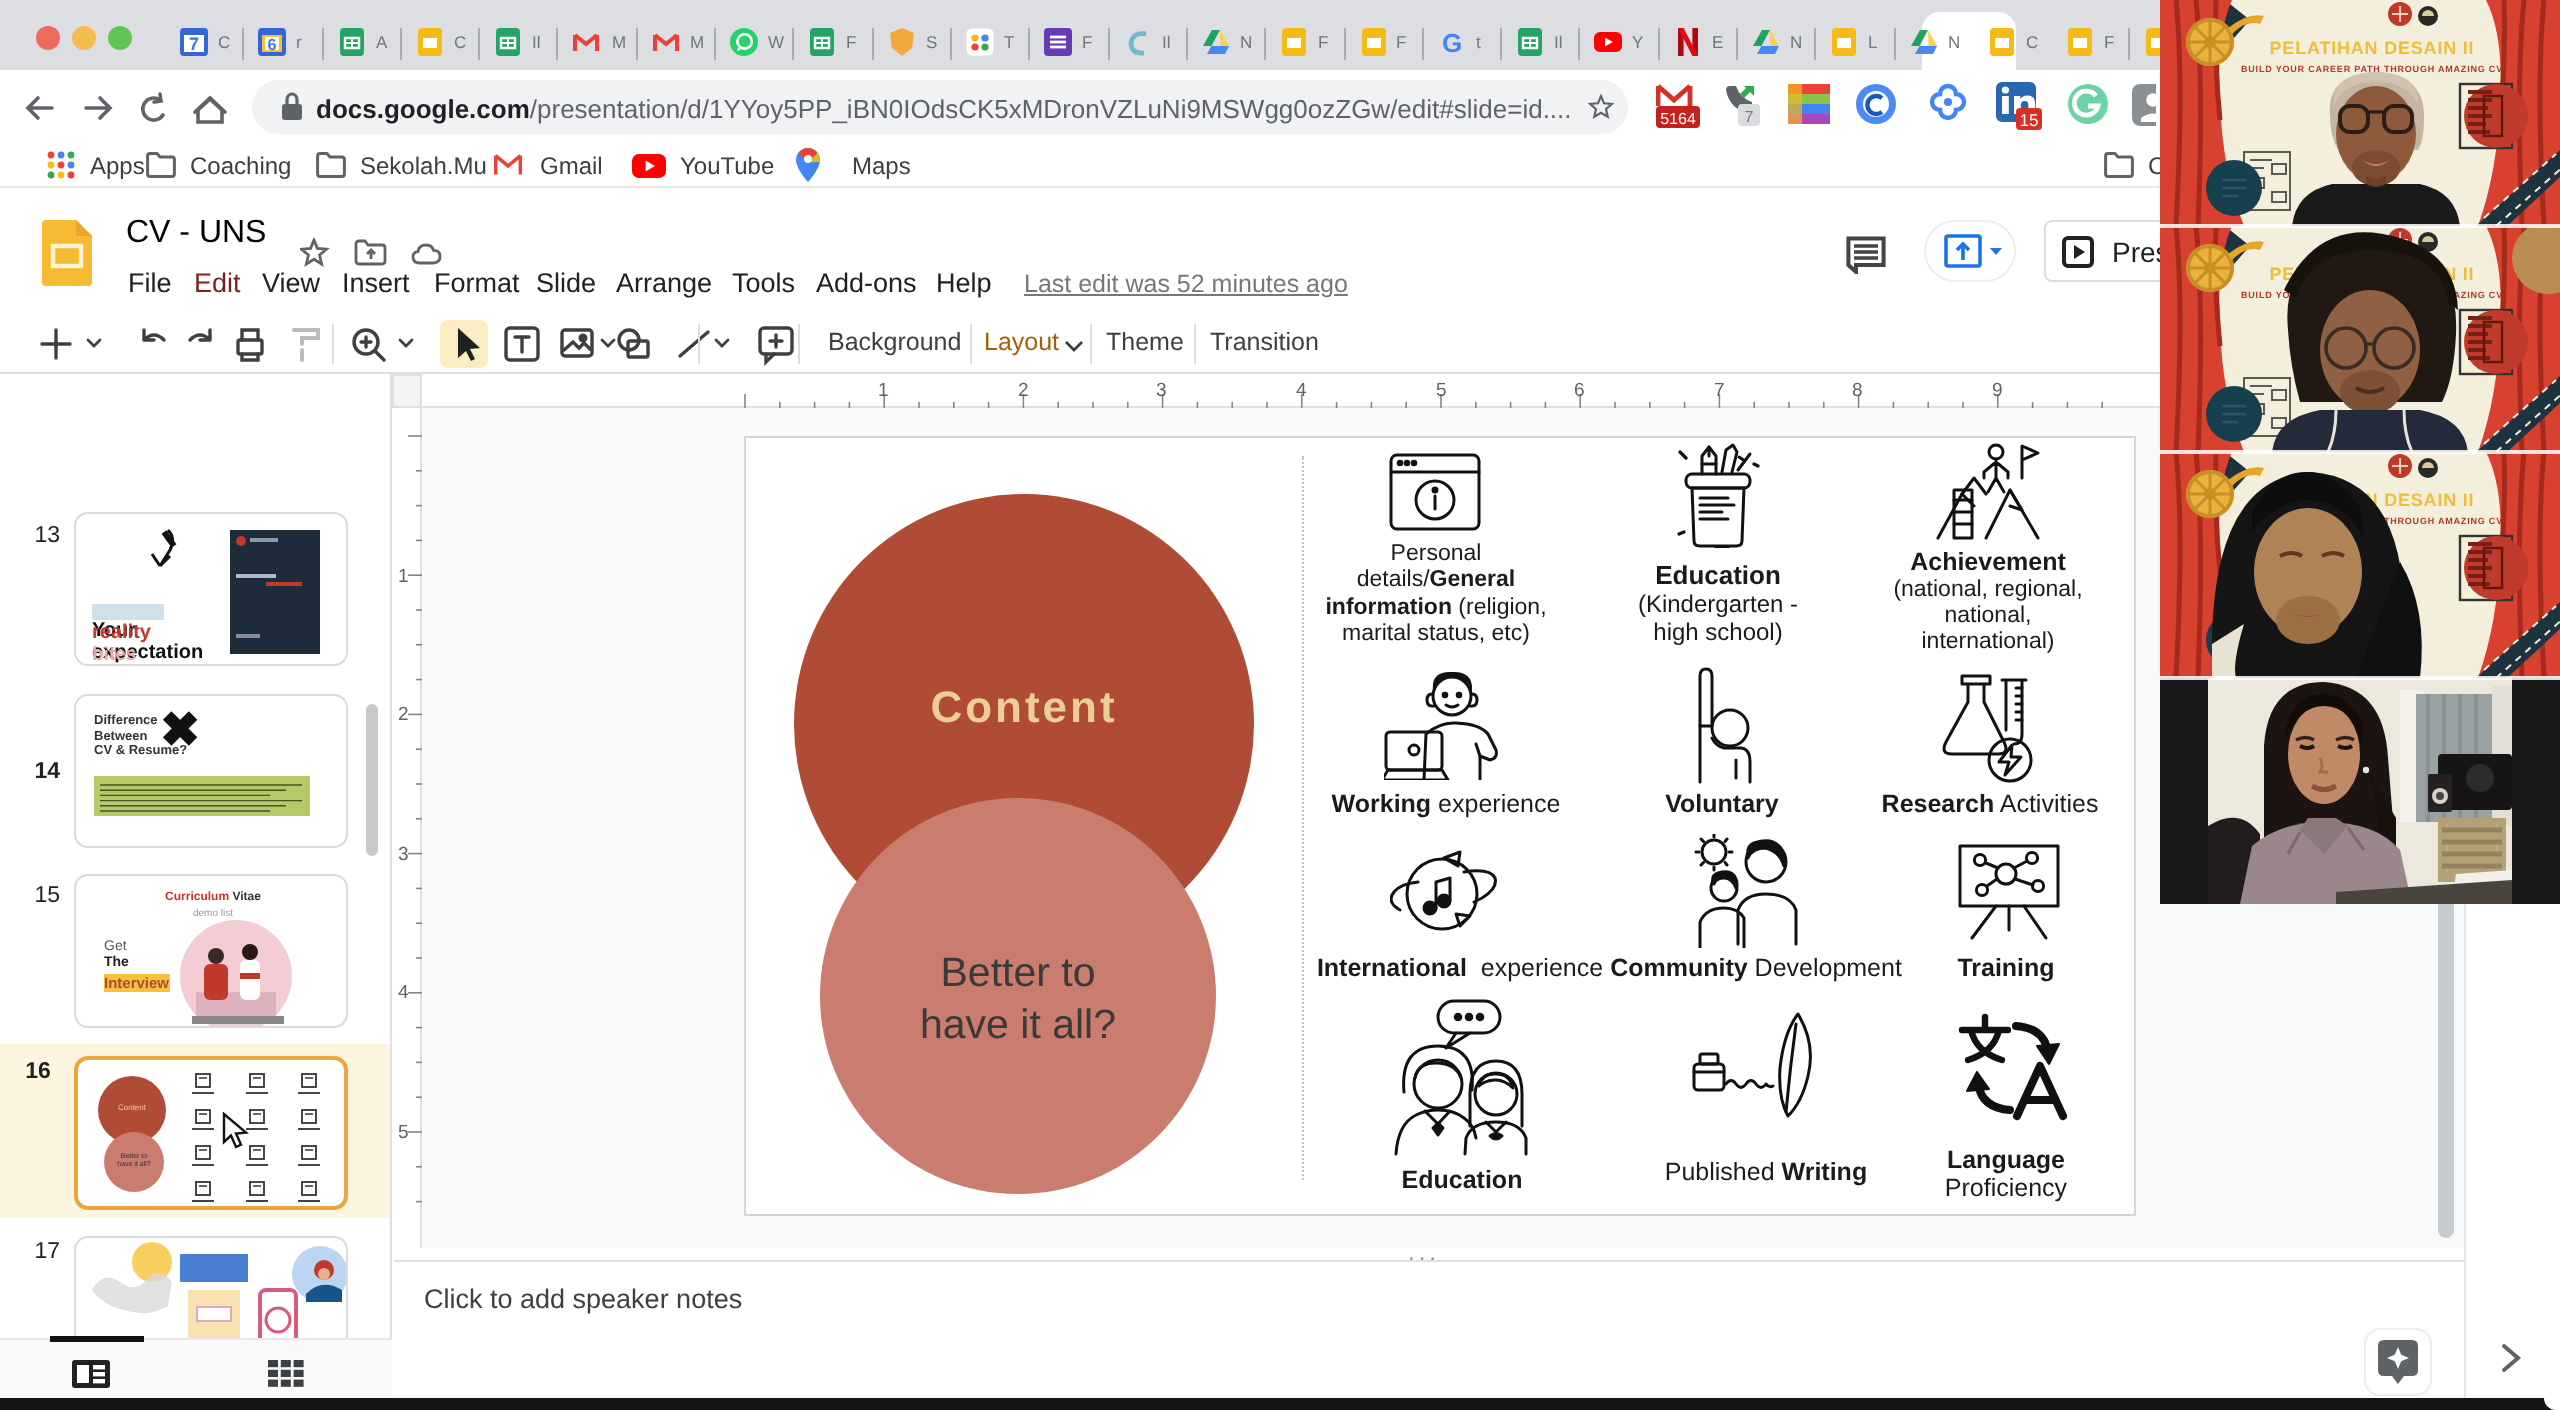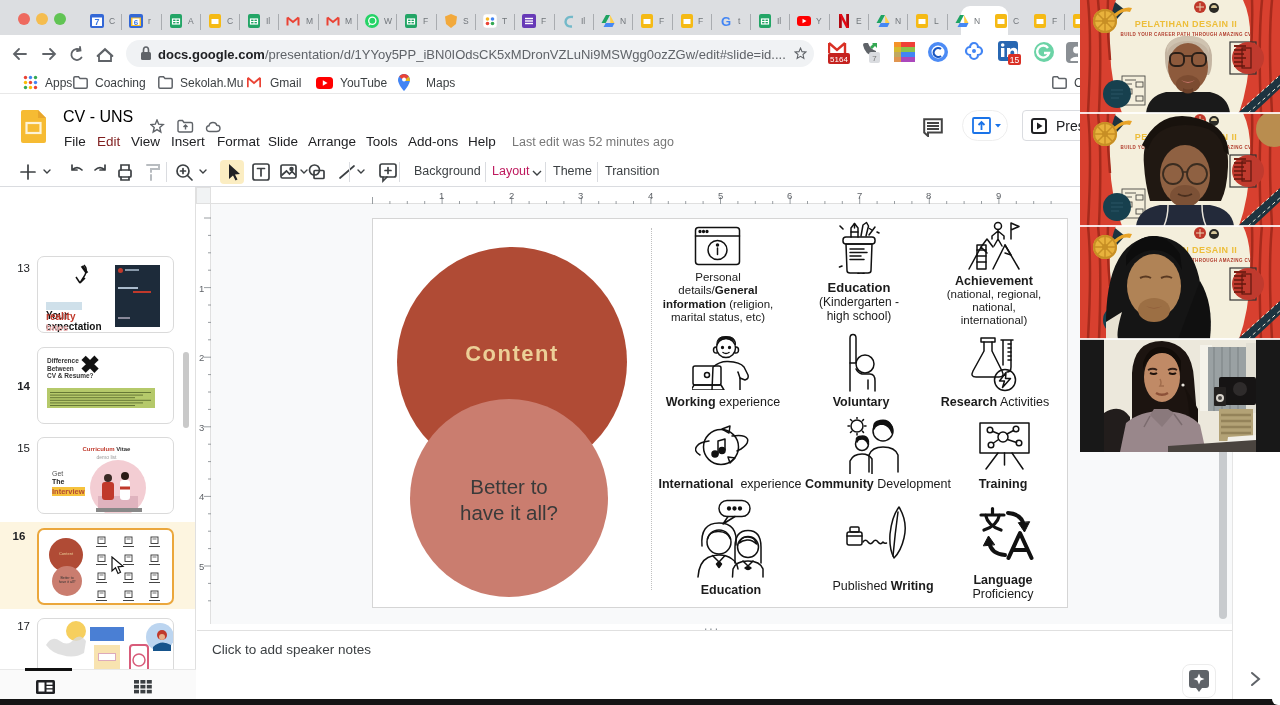--- a/index.html
+++ b/index.html
@@ -317,7 +317,7 @@
 <div class="ab" style="left:366px;top:134px;font-size:13.5px;color:#202124;">Tools</div>
 <div class="ab" style="left:408px;top:134px;font-size:13.5px;color:#202124;">Add-ons</div>
 <div class="ab" style="left:468px;top:134px;font-size:13.5px;color:#202124;">Help</div>
-<div class="ab" style="left:512px;top:135px;font-size:12.5px;color:#777;">Last edit was 52 minutes ago</div>
+<div class="ab" style="left:512px;top:135px;font-size:12.5px;color:#777;text-decoration:underline;">Last edit was 52 minutes ago</div>
 <svg class="ab" style="left:923px;top:118px;" width="20" height="19" viewBox="0 0 20 19">
     <path d="M1.2 1.2 L18.8 1.2 L18.8 14.5 L5 14.5 L5 18 L1.2 14.5 Z" fill="none" stroke="#444" stroke-width="2"></path>
     <path d="M4 5 L16 5 M4 8 L16 8 M4 11 L16 11" stroke="#444" stroke-width="1.8"></path>

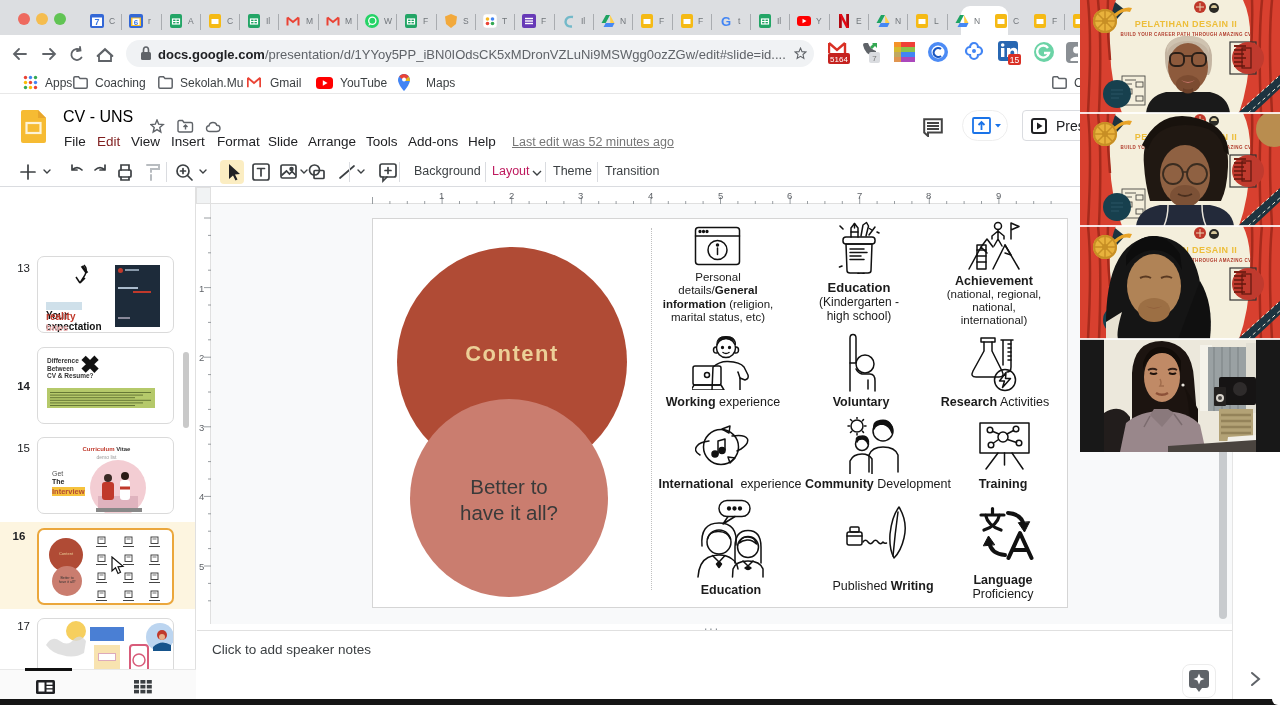--- a/index.html
+++ b/index.html
@@ -384,7 +384,7 @@
 </g>
   </svg>
 <div class="ab" style="left:414px;top:164px;font-size:12.5px;color:#3c4043;">Background</div>
-<div class="ab" style="left:492px;top:164px;font-size:12.5px;color:#be185d;">Layout</div>
+<div class="ab" style="left:492px;top:164px;font-size:12.5px;color:#a16207;">Layout</div>
 <svg class="ab" style="left:532px;top:170px;" width="10" height="8">
     <path d="M1 1 l4 4 4 -4" stroke="#3c4043" stroke-width="1.4" fill="none"></path>
   </svg>

